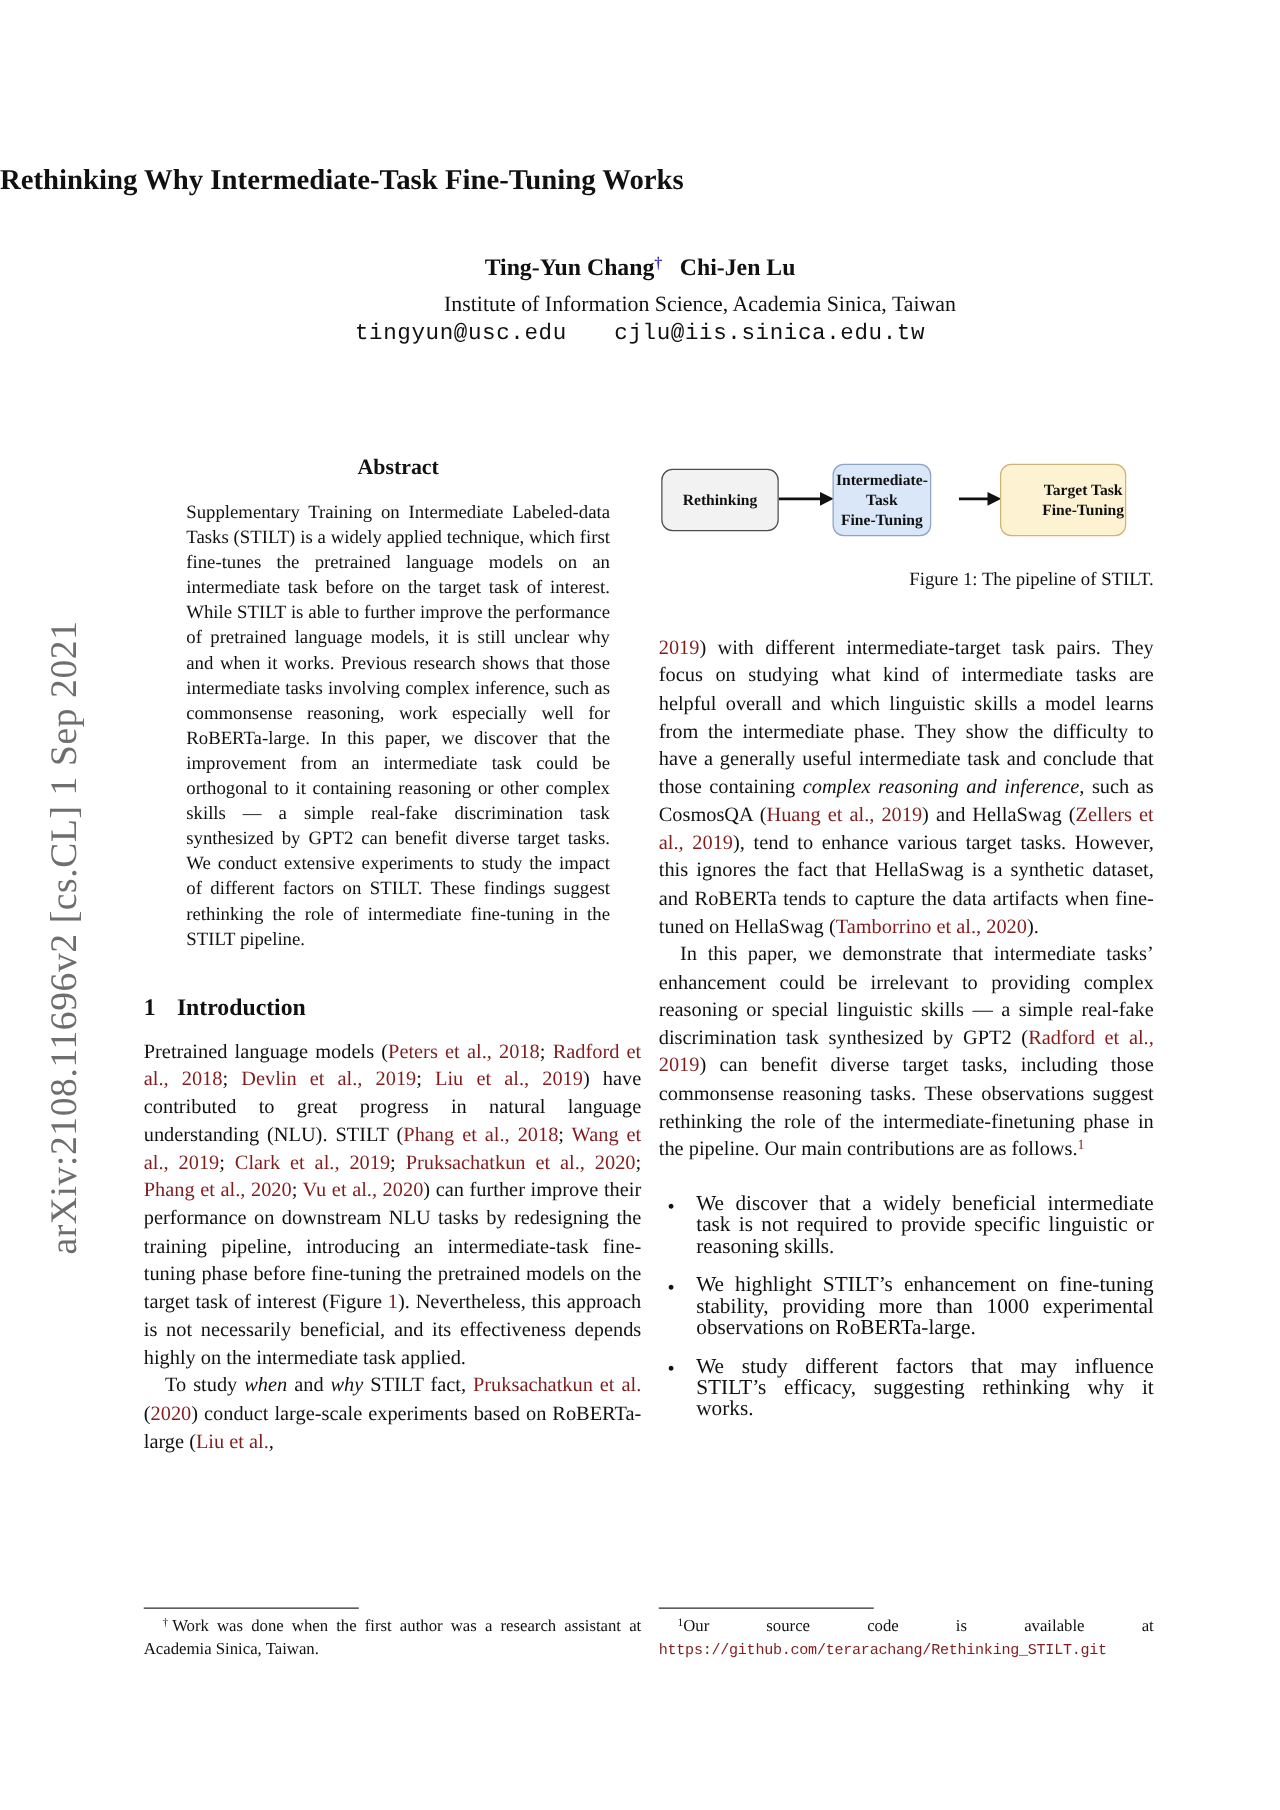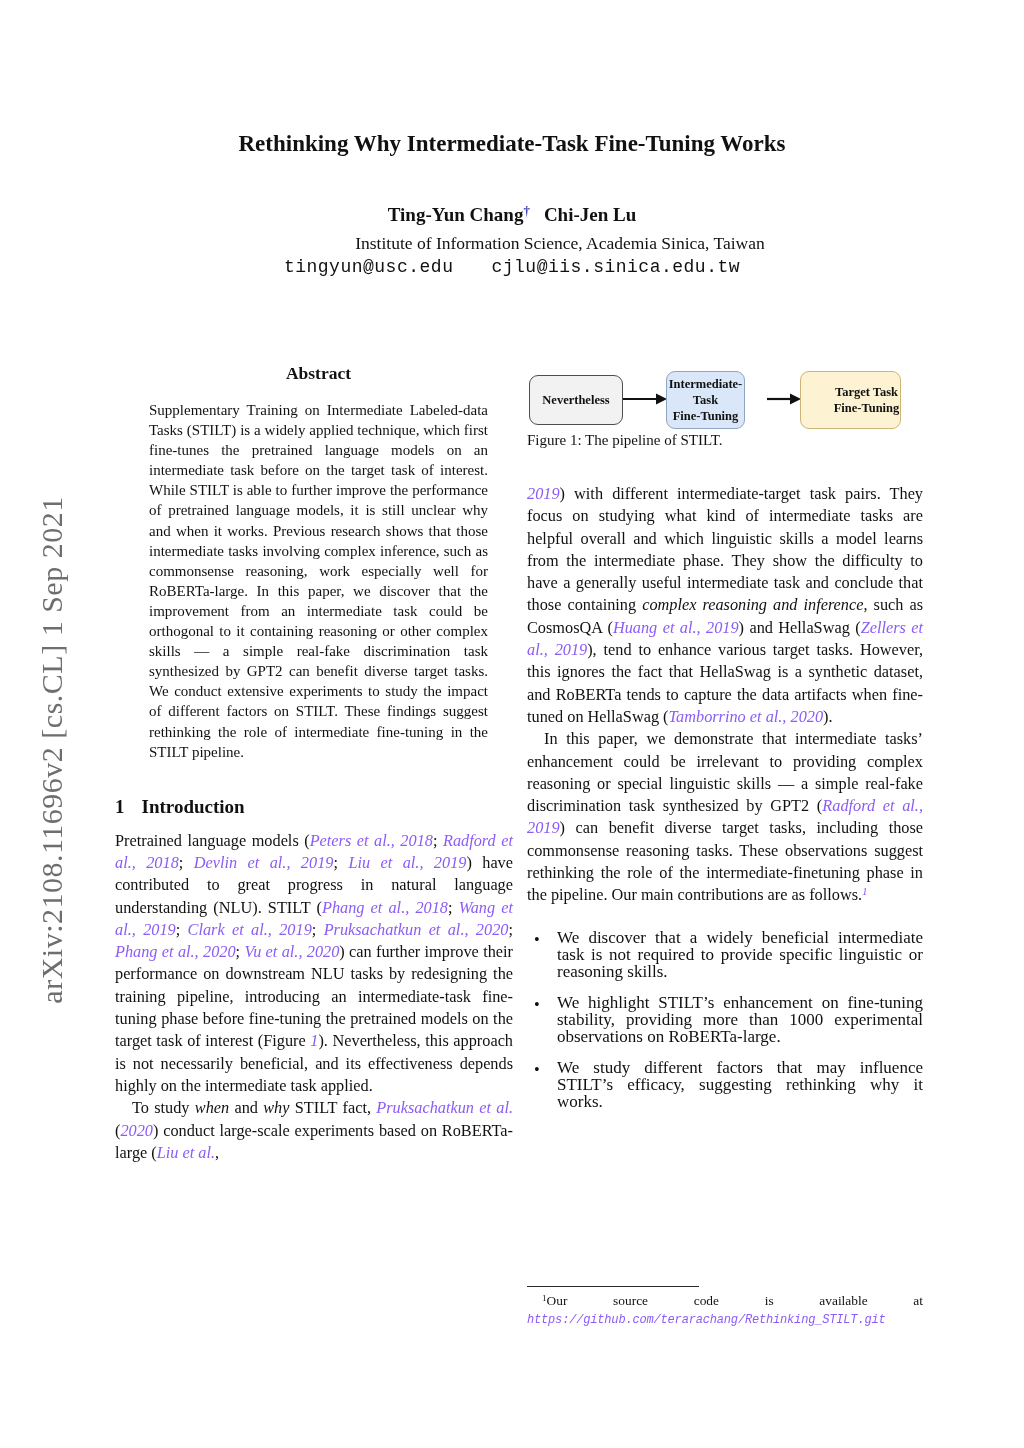--- a/index.html
+++ b/index.html
@@ -15,7 +15,7 @@
     white-space:nowrap;font-size:30px;color:#6e6e6e;letter-spacing:0.5px;
   }
   
-  .title{position:absolute;top:131px;left:0;width:100%;text-align:center;
+  .title{position:absolute;top:131px;left:0;width:100%;
     font-size:23px;font-weight:bold;}
   .author-line{position:absolute;top:204px;left:0;width:100%;text-align:center;
     font-size:19px;font-weight:bold;}

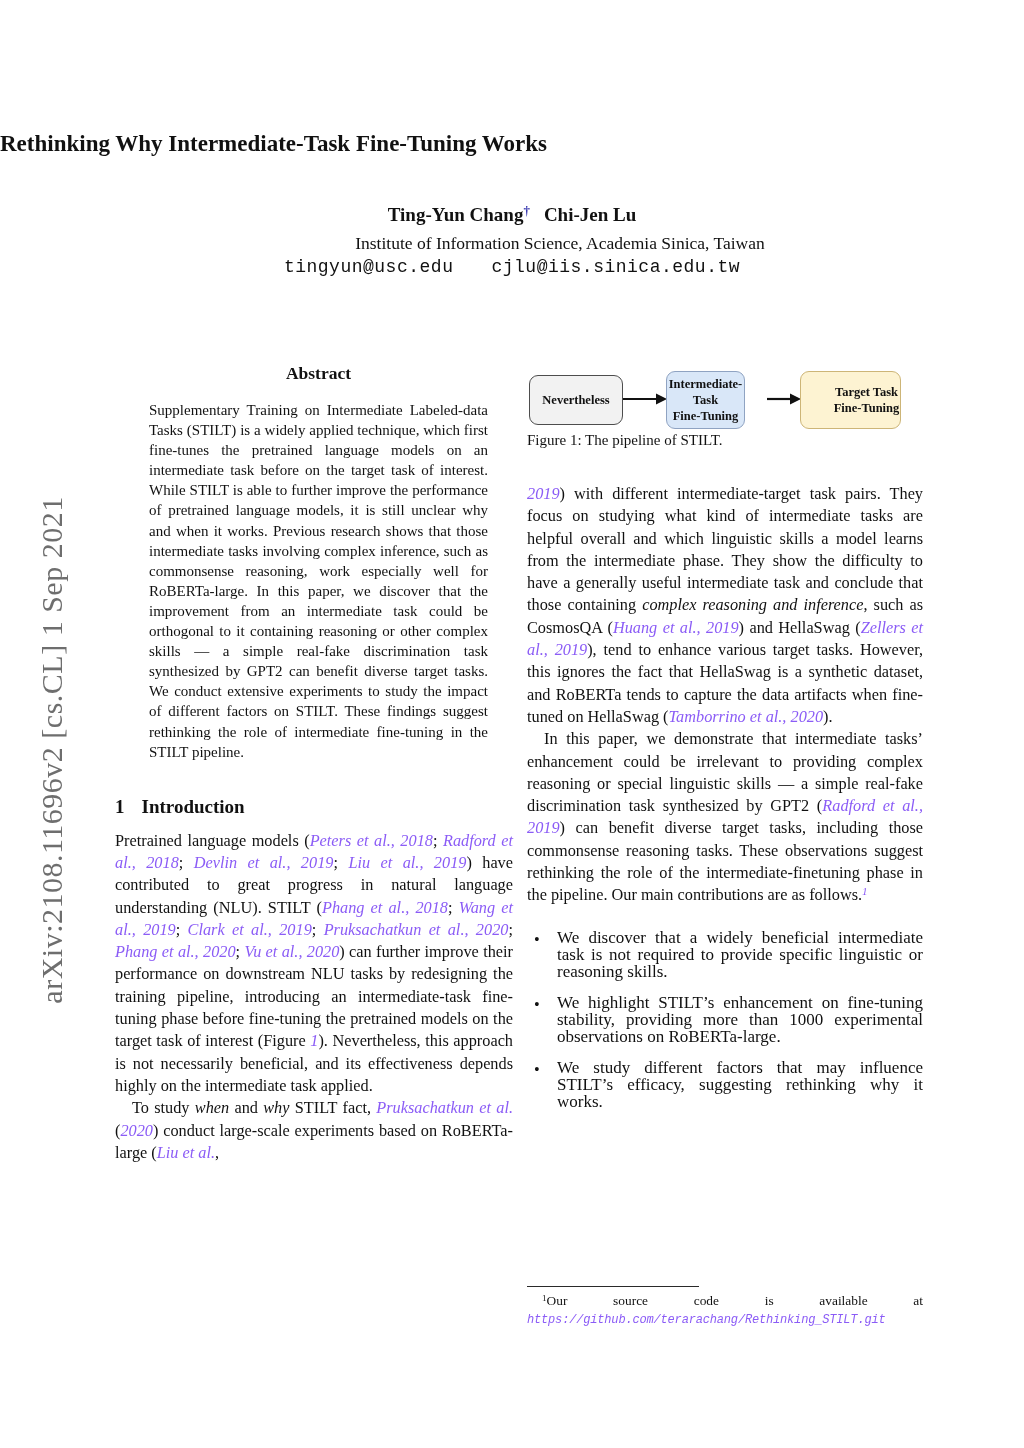--- a/index.html
+++ b/index.html
@@ -99,7 +99,7 @@
 
     <div class="figure">
       <div class="fig-box fig-box-1">
-        <span>Nevertheless</span>
+        <span>Rethinking</span>
       </div>
       <svg class="fig-arrow fig-arrow-1" width="44" height="14">
         <line x1="0" y1="7" x2="34" y2="7" stroke="#111" stroke-width="2.2"></line>

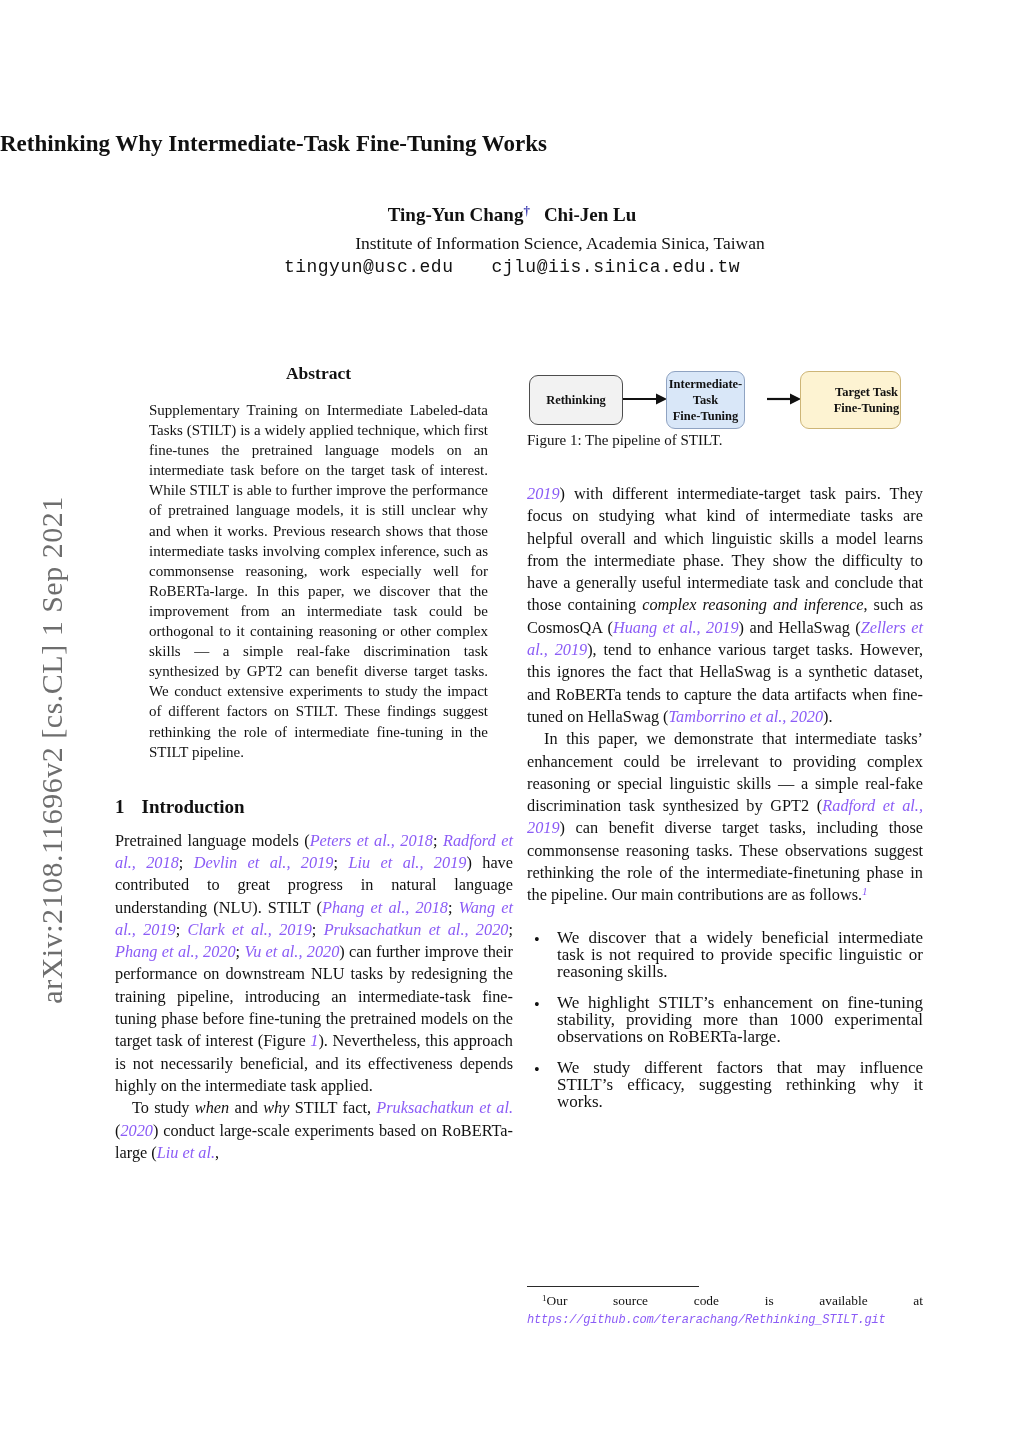--- a/index.html
+++ b/index.html
@@ -53,7 +53,7 @@
   .fig-arrow{position:absolute;top:24px;}
   .fig-arrow-1{left:96px;}
   .fig-arrow-2{left:240px;}
-  .fig-caption{text-align:left;font-size:15px;}
+  .fig-caption{text-align:right;font-size:15px;margin-top:24px;}
   .rc-body{margin-top:34px;}
   
   .bullets{margin-top:21px;}

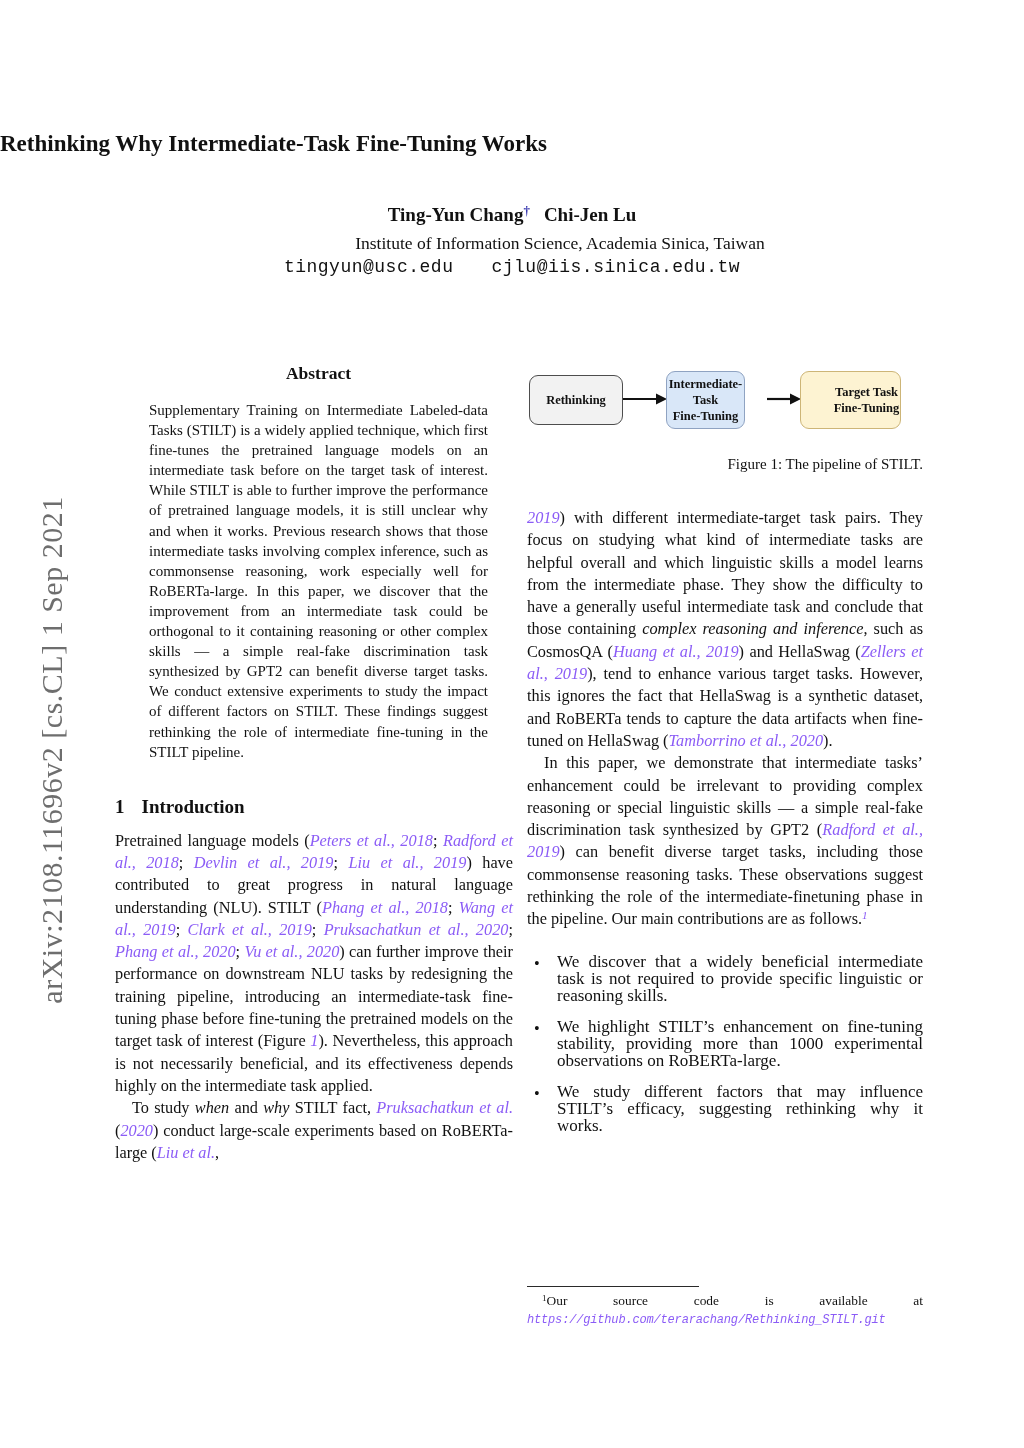--- a/index.html
+++ b/index.html
@@ -39,7 +39,7 @@
   .par-first{margin-top:12px;}
   .par-indent{text-indent:17px;}
   .i{font-style:italic;}
-  .link{color:#8b5cf6;font-style:italic;}
+  .link{color:#7f1d1d;}
   .sup{font-size:0.68em;position:relative;top:-0.48em;}
   .mono{font-family:"Liberation Mono",monospace;font-size:0.9em;letter-spacing:-0.2px;}
   

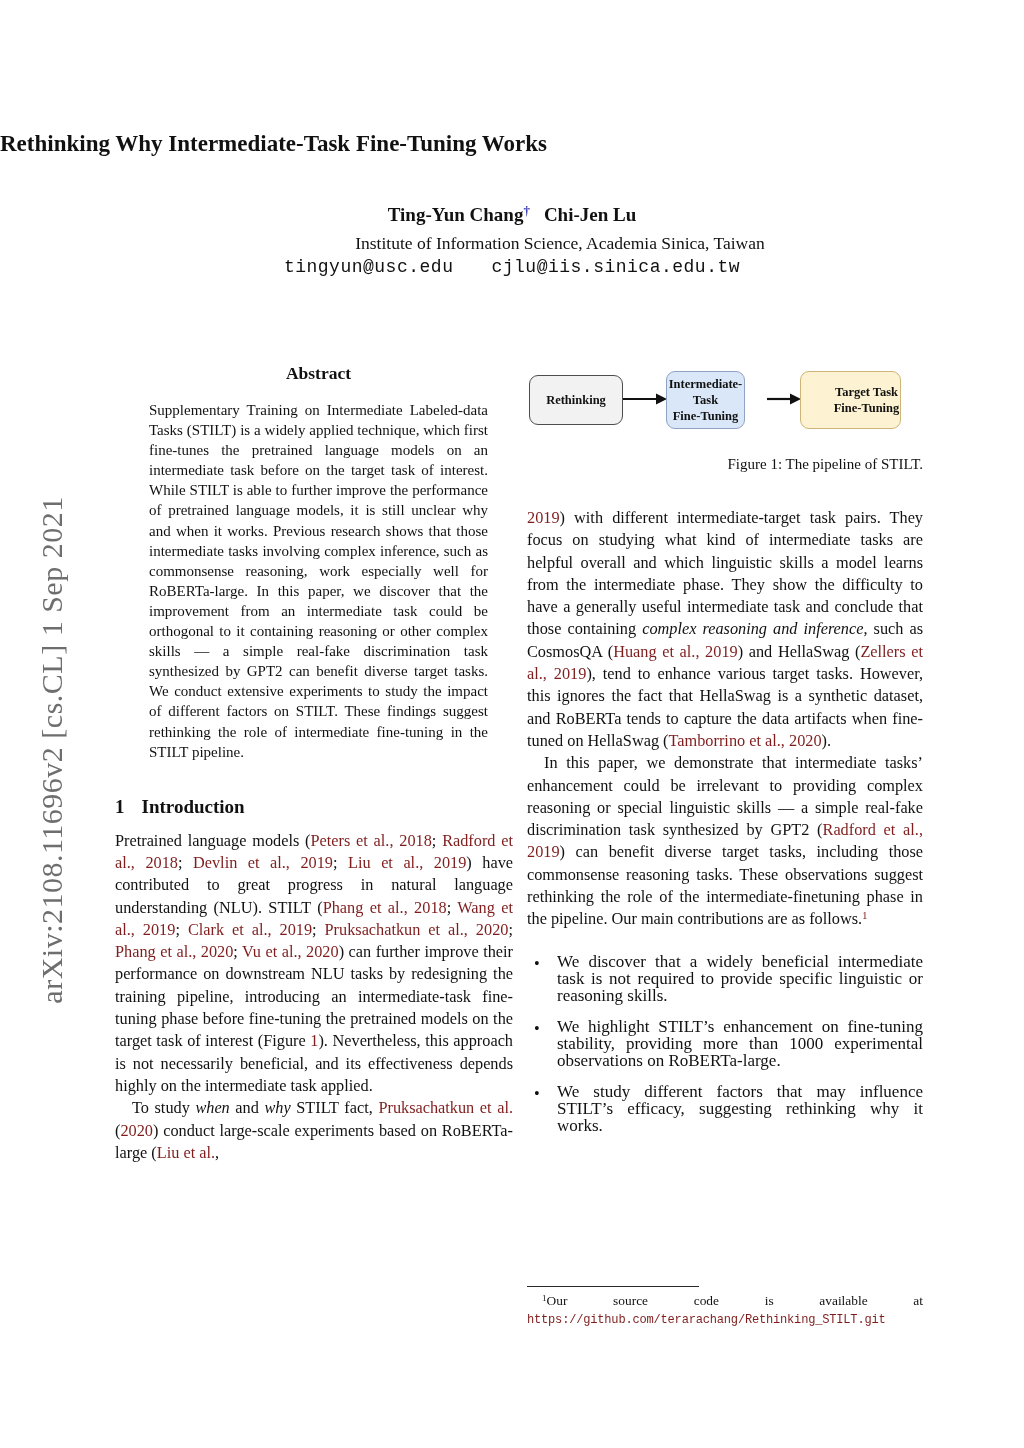--- a/index.html
+++ b/index.html
@@ -141,6 +141,10 @@
     </div>
   </div>
 
+  <div class="footnote footnote-left">
+    <div class="fn-rule"></div>
+    <div class="fn-text"><span class="sup">†</span><span>Work was done when the first author was a research assistant at Academia Sinica, Taiwan.</span></div>
+  </div>
 
   <div class="footnote footnote-right">
     <div class="fn-rule"></div>

